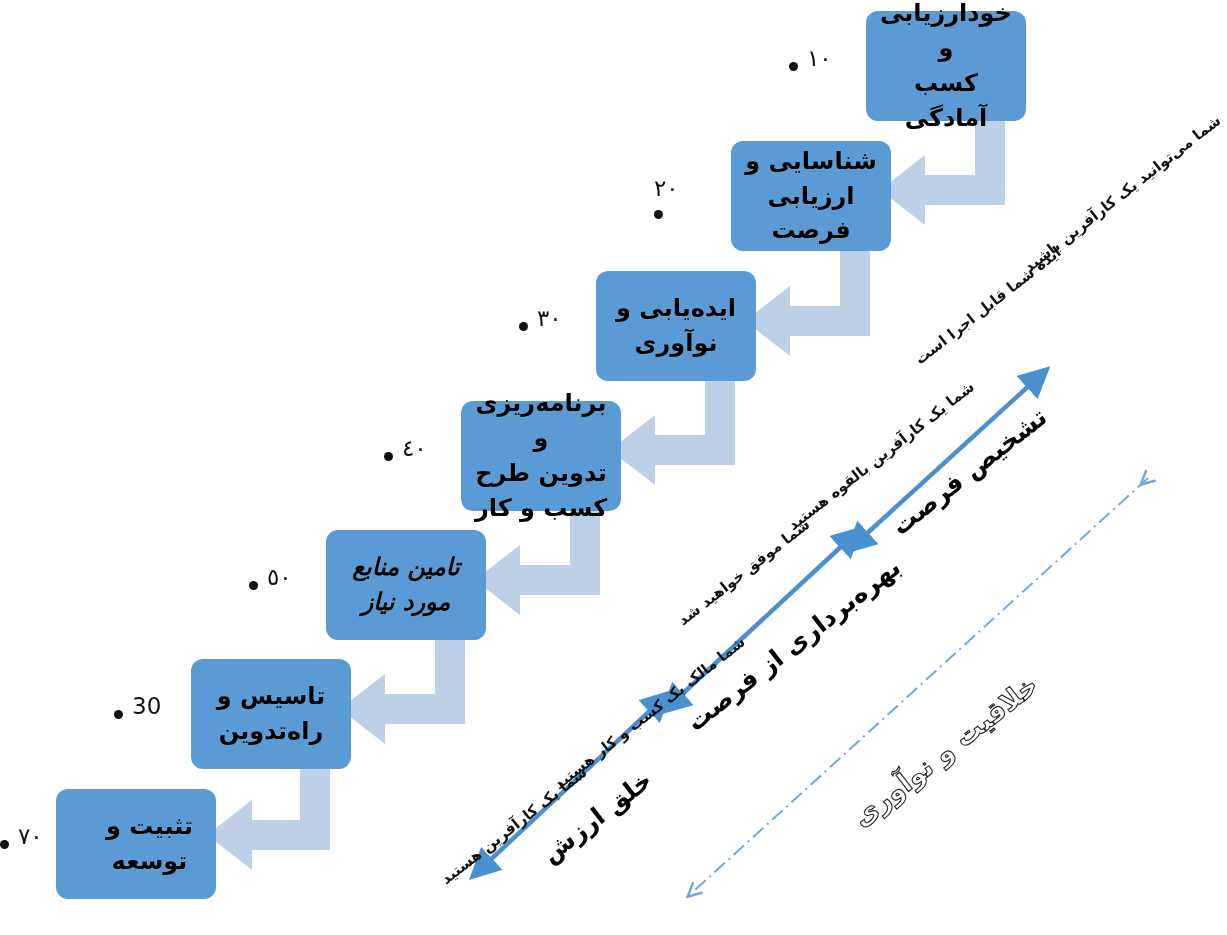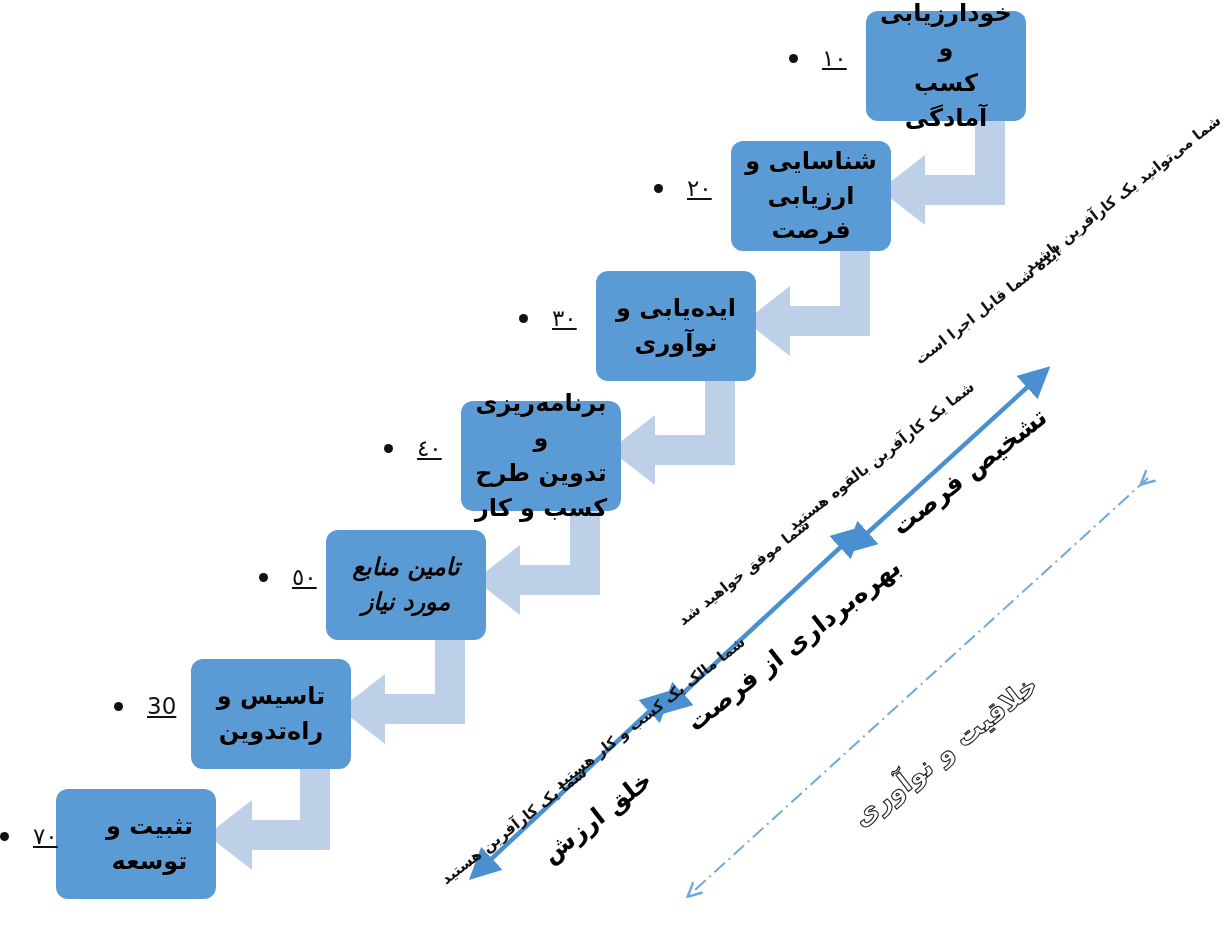--- a/index.html
+++ b/index.html
@@ -46,14 +46,13 @@
   .step-marker {
     position: absolute;
     display: flex;
-    align-items: center;
-    gap: 24px;
+    align-items: flex-end;
+    gap: 9px;
     direction: rtl;
     color: #111111;
     font-size: 23px;
     font-weight: 500;
     white-space: nowrap;
-    text-decoration: underline;
   }
   .step-marker .dot {
     width: 9px;

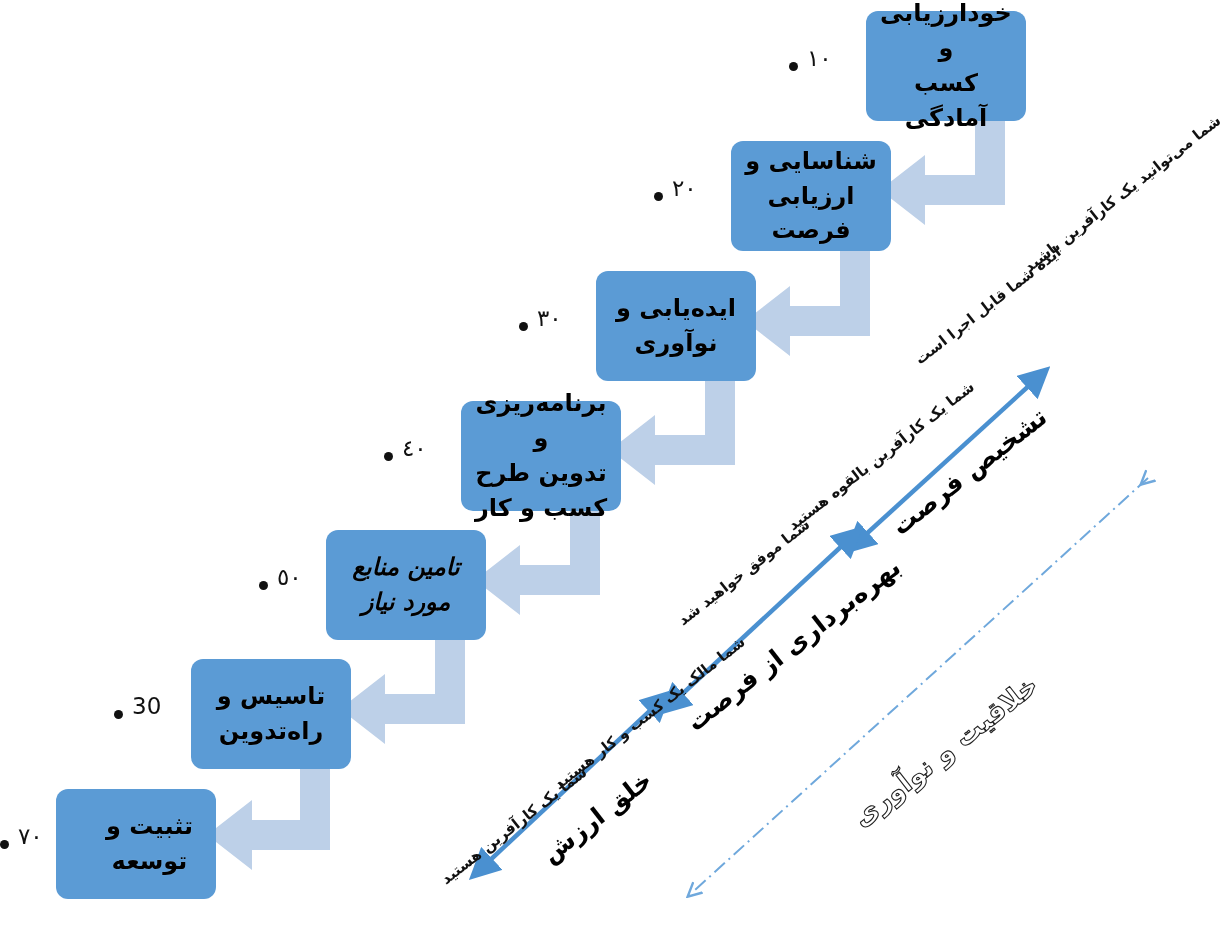--- a/index.html
+++ b/index.html
@@ -175,7 +175,7 @@
     <span>١٠</span>
     <span class="dot"></span>
   </div>
-  <div class="step-marker" style="left:654px; top:175px;">
+  <div class="step-marker" style="left:654px; top:175px;flex-direction:column;">
     <span>٢٠</span>
     <span class="dot"></span>
   </div>

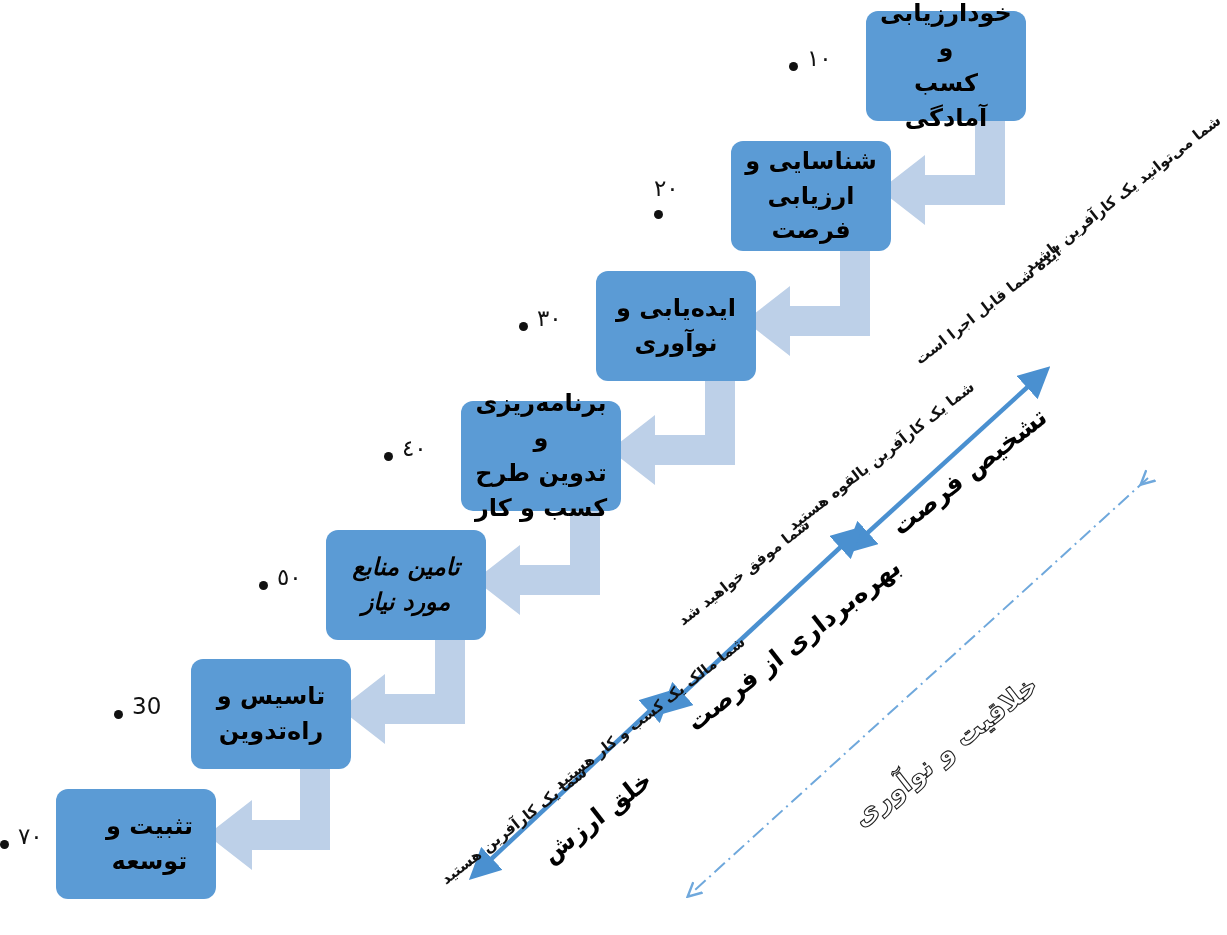--- a/index.html
+++ b/index.html
@@ -187,7 +187,7 @@
     <span>٤٠</span>
     <span class="dot"></span>
   </div>
-  <div class="step-marker" style="left:259px; top:564px;">
+  <div class="step-marker" style="left:249px; top:564px;">
     <span>٥٠</span>
     <span class="dot"></span>
   </div>

